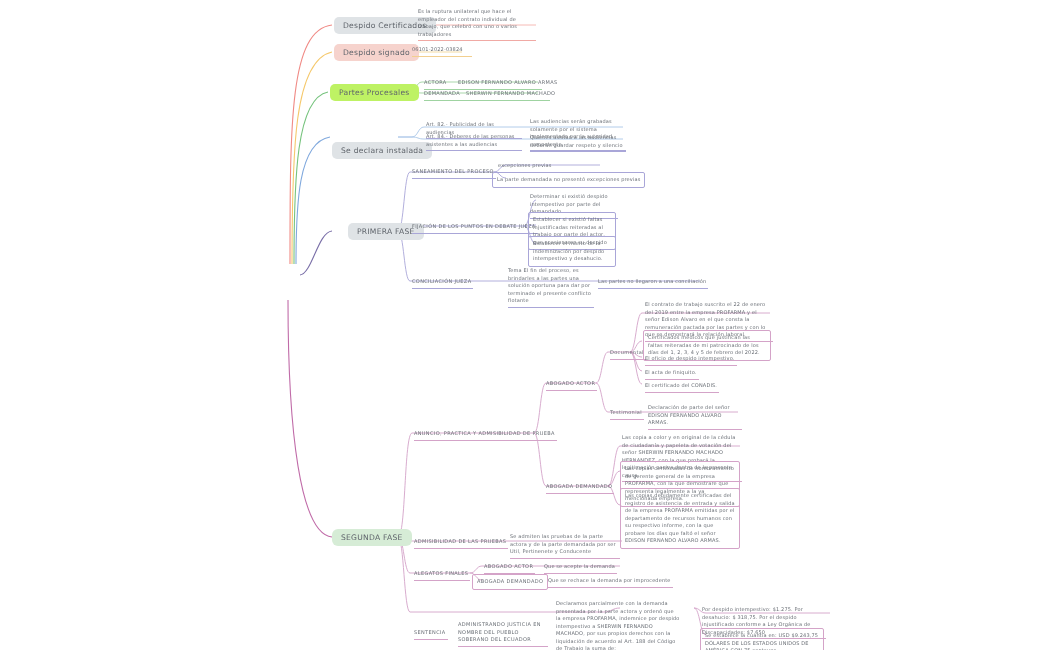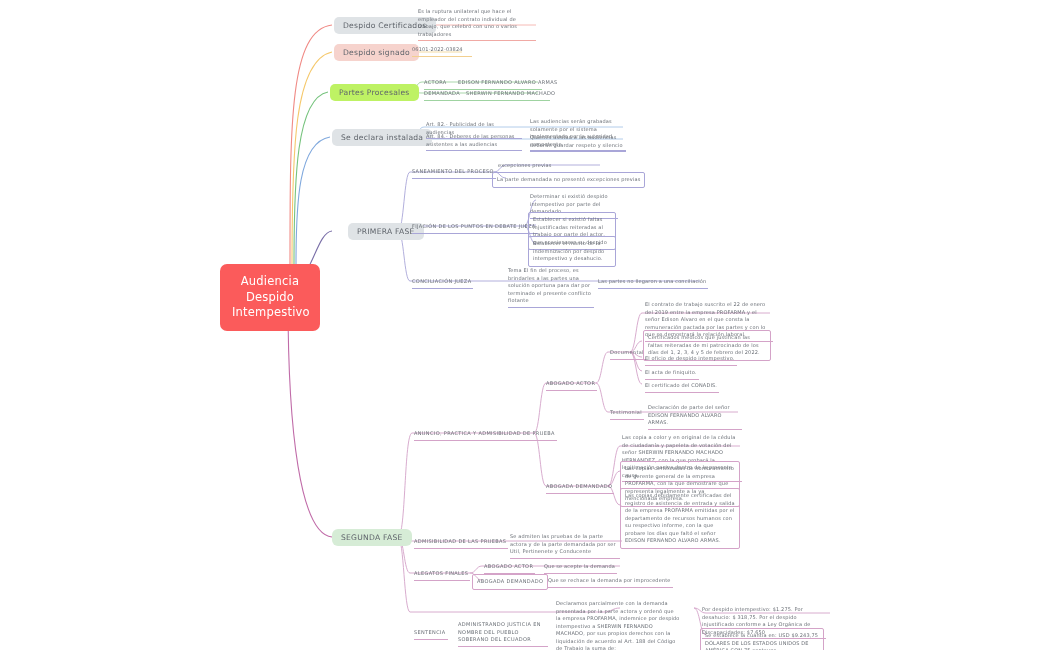--- a/index.html
+++ b/index.html
@@ -182,7 +182,7 @@
   <div class="node txt cap ul-green nowrap" style="left:424px;top:88px;width:52px;">DEMANDADA</div>
   <div class="node txt cap ul-green nowrap" style="left:466px;top:88px;width:84px;">SHERWIN FERNANDO MACHADO</div>
 
-  <div class="node pill c-blue" style="left:332px;top:129px;">
+  <div class="node pill c-blue" style="left:332px;top:142px;">
     <span>Se declara instalada</span>
   </div>
   <div class="node txt ul-blue" style="left:426px;top:119px;width:96px;">Art. 82.- Publicidad de las audiencias</div>

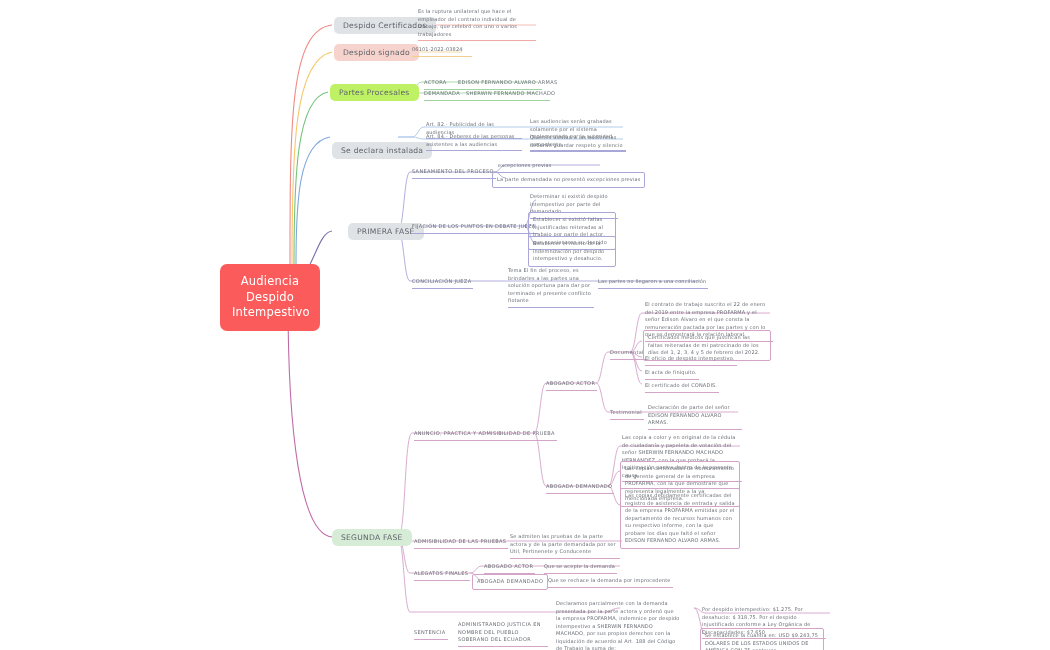--- a/index.html
+++ b/index.html
@@ -160,9 +160,6 @@
     </g>
   </svg>
 
-  <div class="node root" style="left:220px;top:264px;">
-    <span>Audiencia Despido Intempestivo</span>
-  </div>
 
   <div class="node pill c-red" style="left:334px;top:17px;">
     <span>Despido Certificados</span>

